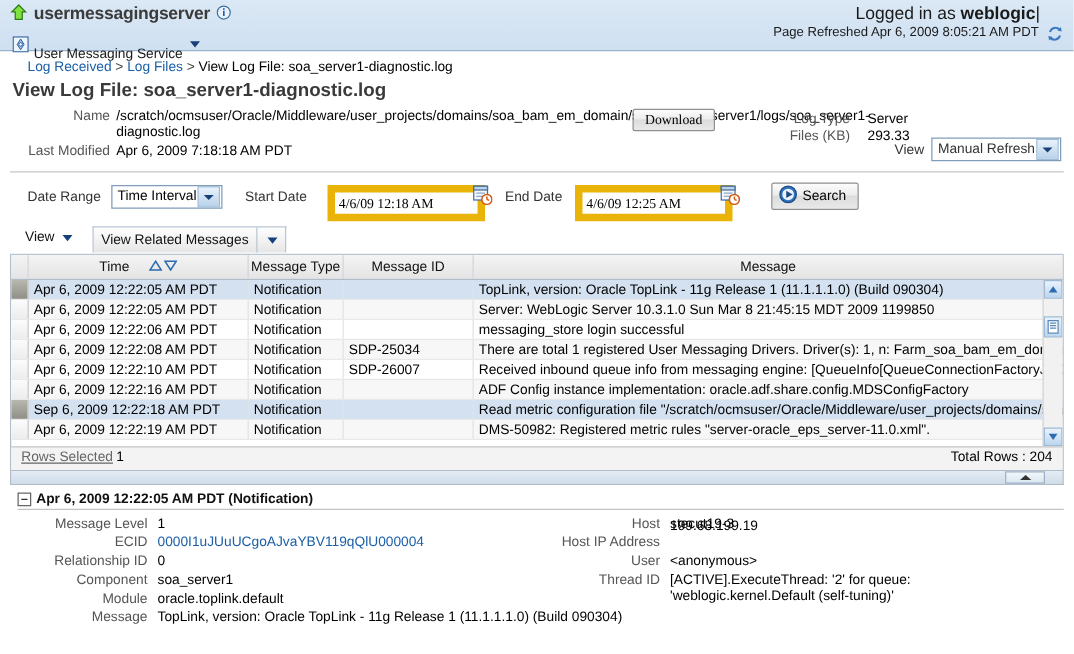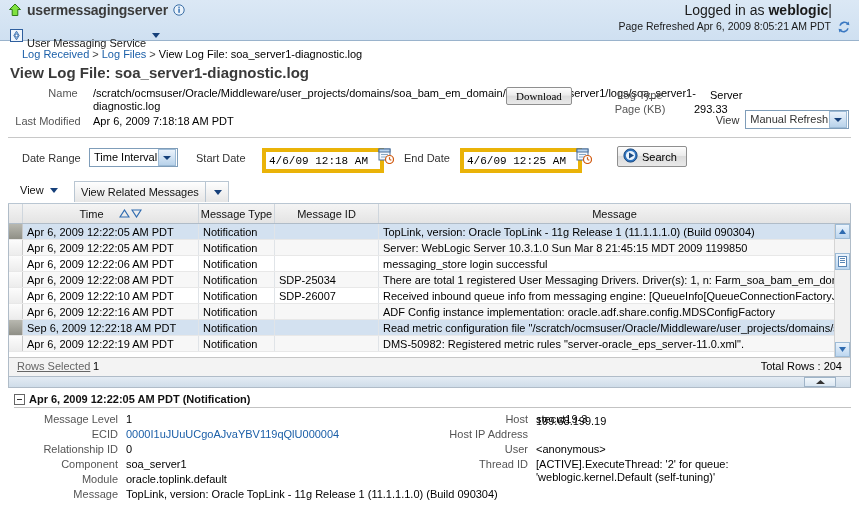--- a/index.html
+++ b/index.html
@@ -168,7 +168,7 @@
   .lbl {
     color: #555;
     font-size: 11px;
-    text-align: center;
+    text-align: right;
   }
   .val { font-size: 11px; color: #000; }
   .fi-name-lbl  { position: absolute; left: 38px; top: 0px; width: 50px; }

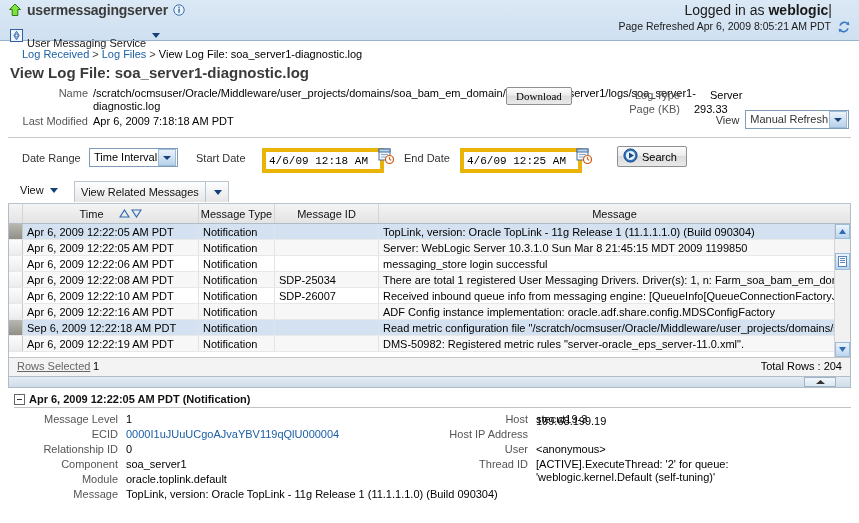--- a/index.html
+++ b/index.html
@@ -189,7 +189,7 @@
     cursor: pointer;
   }
   .fi-logtype-lbl { position: absolute; left: 600px; top: 2px; width: 80px; }
-  .fi-logtype-val { position: absolute; left: 694px; top: 2px; margin-left: 16px; }
+  .fi-logtype-val { position: absolute; left: 694px; top: 2px; }
   .fi-size-lbl    { position: absolute; left: 600px; top: 16px; width: 80px; }
   .fi-size-val    { position: absolute; left: 694px; top: 16px; }
 

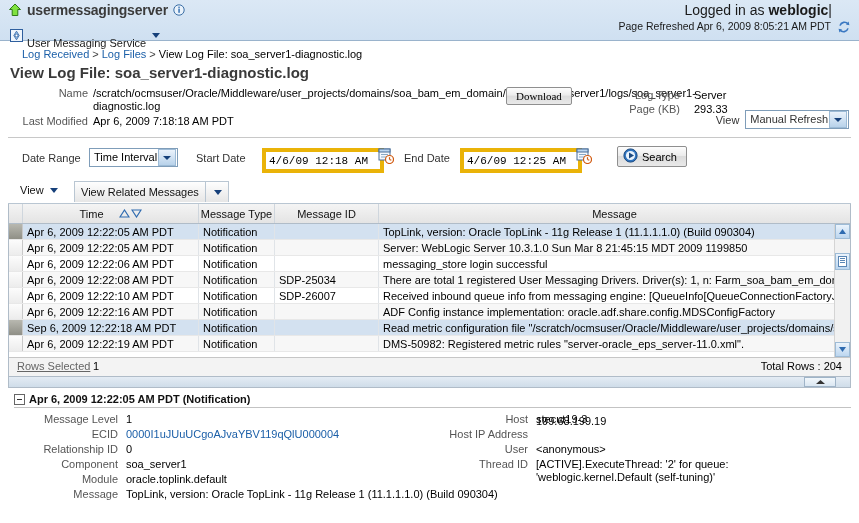--- a/index.html
+++ b/index.html
@@ -518,7 +518,7 @@
     <button class="download-btn">Download</button>
     <div class="lbl fi-logtype-lbl">Log Type</div>
     <div class="val fi-logtype-val">Server</div>
-    <div class="lbl fi-size-lbl">Page (KB)</div>
+    <div class="lbl fi-size-lbl">Files (KB)</div>
     <div class="val fi-size-val">293.33</div>
   </div>
 

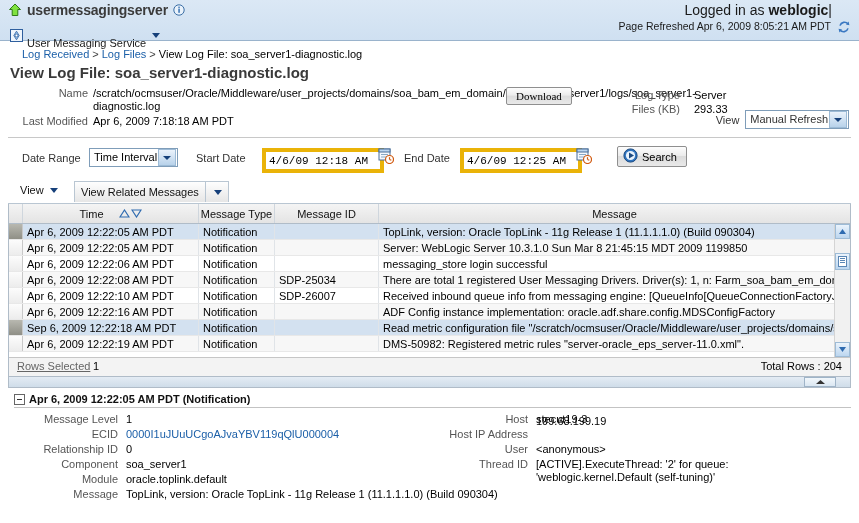--- a/index.html
+++ b/index.html
@@ -219,11 +219,11 @@
   .dateinput {
     position: absolute;
     top: 5px;
-    border: 4px solid #eab308;
+    border: 6px solid #eab308;
     background: #fff;
     height: 15px;
     font-size: 11px;
-    font-family: Liberation Mono, monospace;
+    font-family: Liberation Serif, serif;
     padding: 1px 3px;
     color: #000;
   }

